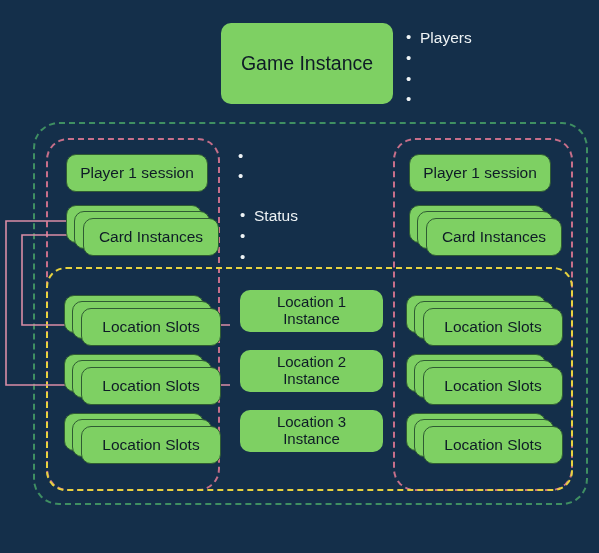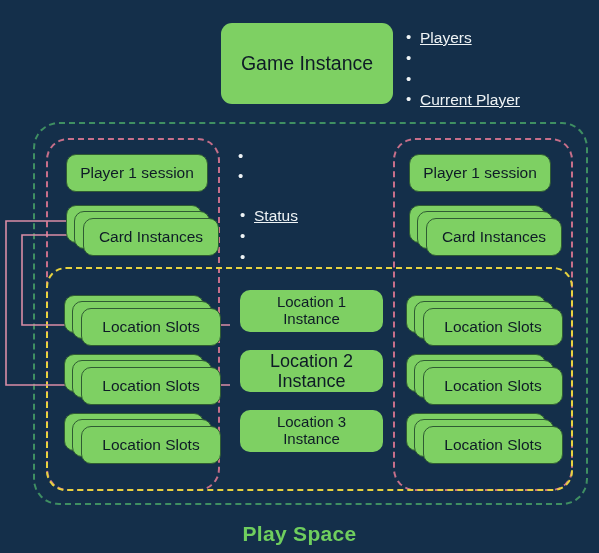--- a/index.html
+++ b/index.html
@@ -67,7 +67,7 @@
     width:14px;flex:0 0 14px;text-align:left;
     font-size:15px;line-height:1.35;color:#eef3f5;
   }
-  .bullets .txt{font-size:15.5px;line-height:1.38;white-space:nowrap;text-decoration:underline;}
+  .bullets .txt{font-size:15.5px;line-height:1.38;white-space:nowrap;}
 
   
   .caption{

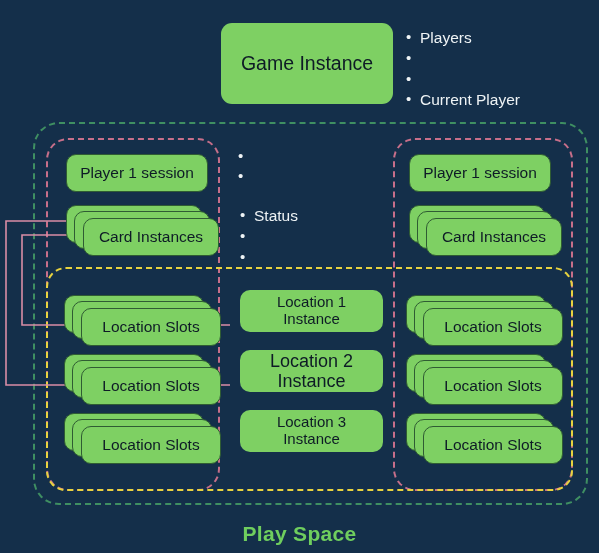--- a/index.html
+++ b/index.html
@@ -103,7 +103,7 @@
     <path d="M 160 235 L 22 235 L 22 325 L 230 325" fill="none" stroke="#d98da6" stroke-width="1.6"></path>
   </svg>
 
-  <div class="pill" id="game-instance" style="left:221px;top:23px;width:172px;height:81px;font-size:19.5px;border-radius:11px;">Game Instance</div>
+  <div class="pill" id="game-instance" style="left:221px;top:23px;width:172px;height:81px;font-size:19.5px;">Game Instance</div>
 
   <div class="bullets" style="left:406px;top:27px;">
     <div class="row">

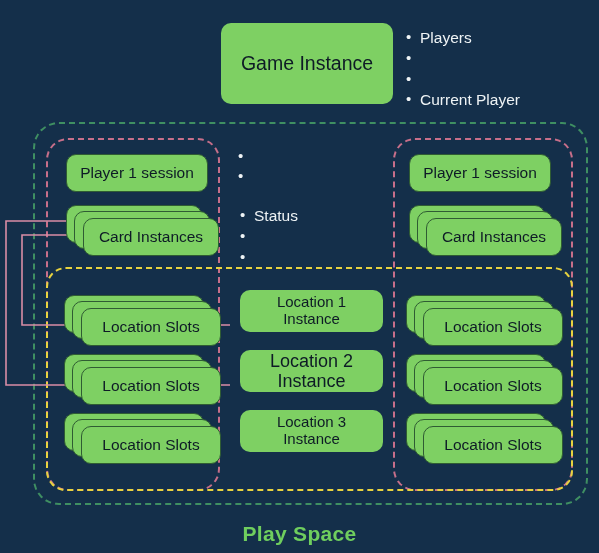--- a/index.html
+++ b/index.html
@@ -118,7 +118,6 @@
     </div>
     <div class="row">
       <span class="dot">•</span>
-      <span class="txt">Current Player</span>
     </div>
   </div>
 

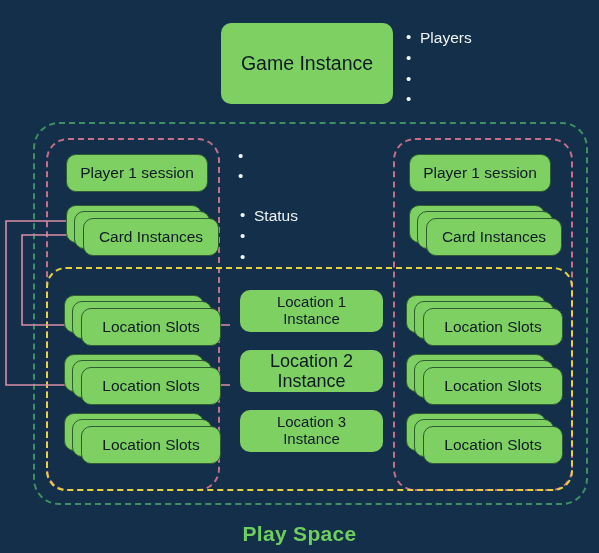--- a/index.html
+++ b/index.html
@@ -174,7 +174,7 @@
     <span>Instance</span>
   </div>
 
-  <div class="pill" style="left:240px;top:350px;width:143px;height:42px;font-size:18px;flex-direction:column;">
+  <div class="pill" style="left:240px;top:350px;width:143px;height:42px;font-size:15px;flex-direction:column;">
     <span>Location 2</span>
     <span>Instance</span>
   </div>

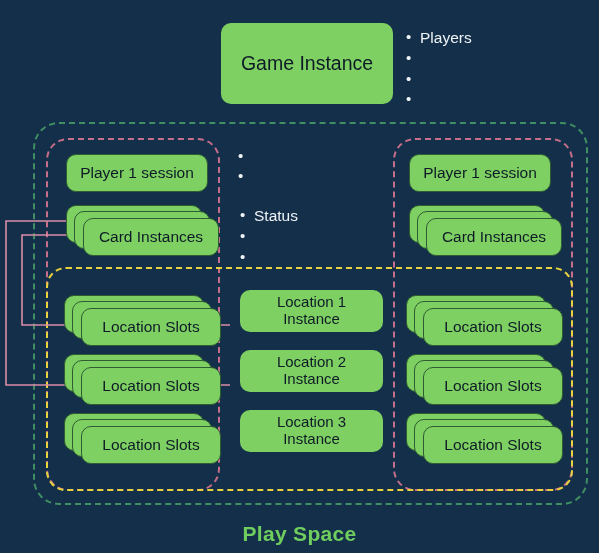--- a/index.html
+++ b/index.html
@@ -210,7 +210,6 @@
     <div class="front" style="left:17px;top:13px;width:140px;height:38px;font-size:15.5px;">Location Slots</div>
   </div>
 
-  <div class="caption" style="left:0px;top:522px;">Play Space</div>
 
 </div>
 

